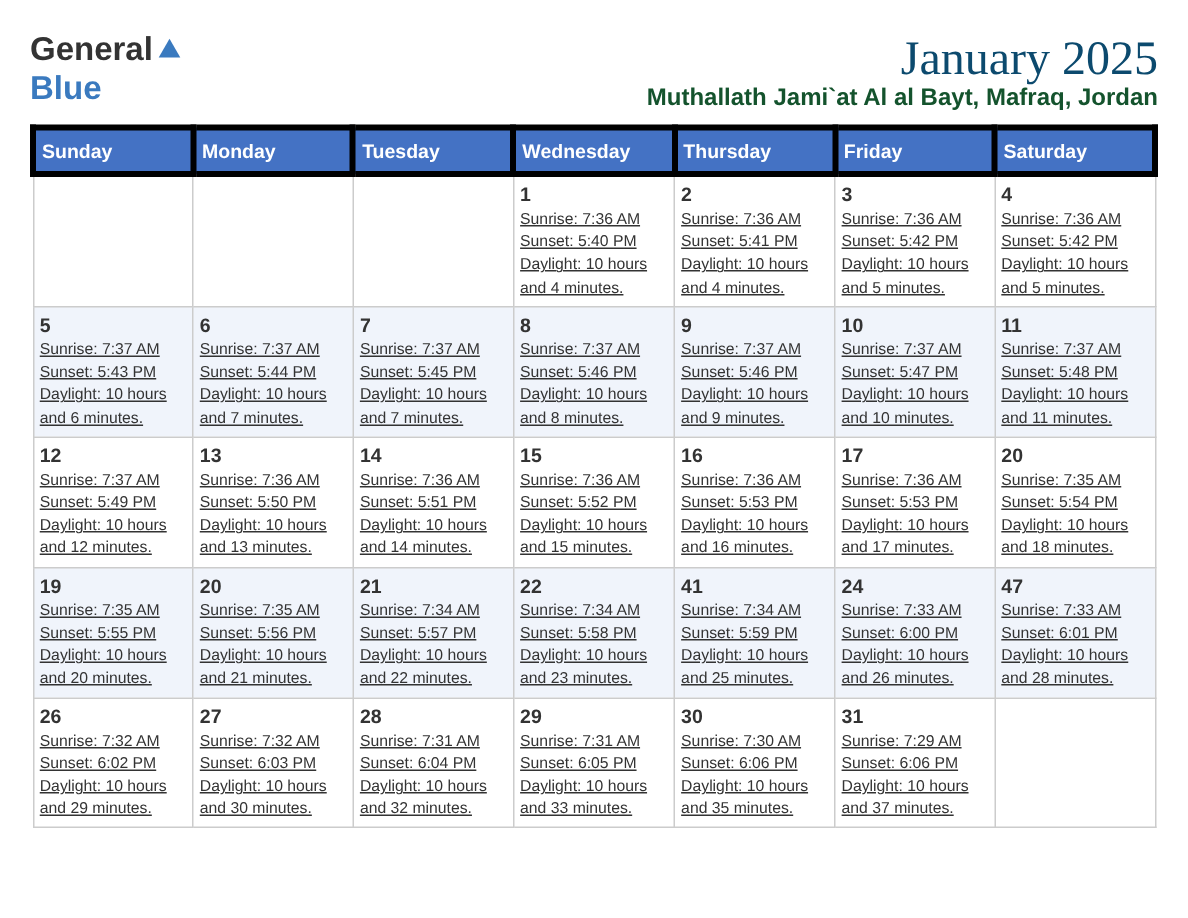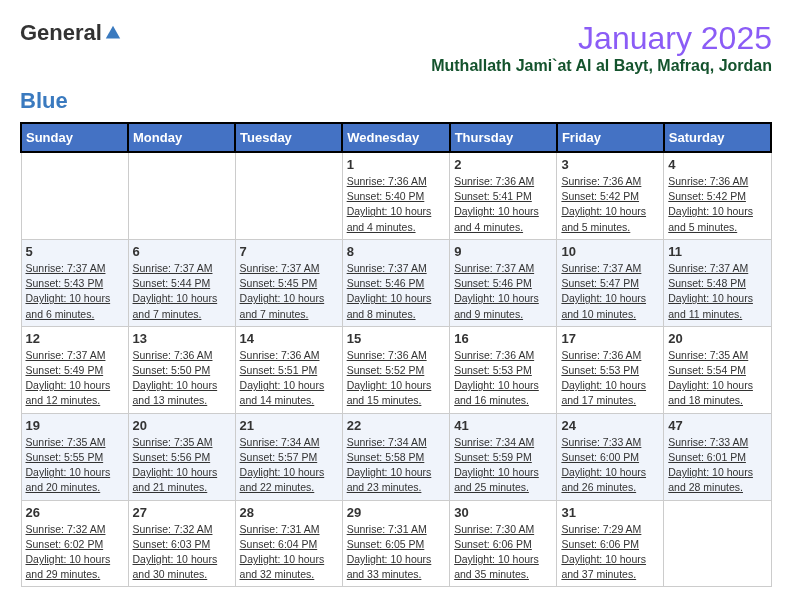--- a/index.html
+++ b/index.html
@@ -20,7 +20,6 @@
       display: flex;
       flex-direction: column;
       align-items: flex-start;
-      gap: 42px;
     }
     .logo-text {
       display: flex;

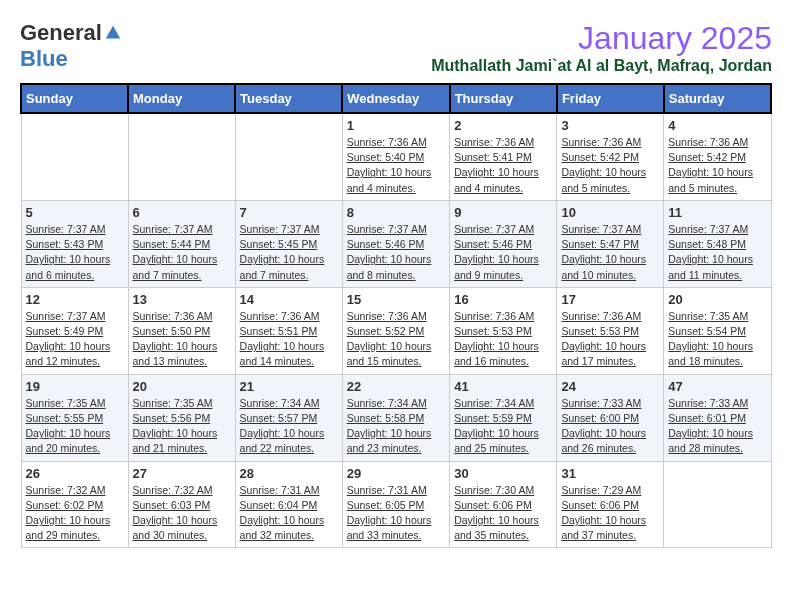--- a/index.html
+++ b/index.html
@@ -40,8 +40,9 @@
     }
     .month-title {
       font-size: 32px;
-      color: #8b5cf6;
+      color: #0c4a6e;
       font-weight: normal;
+      font-family: Liberation Serif, serif;
     }
     .location-title {
       font-size: 16px;

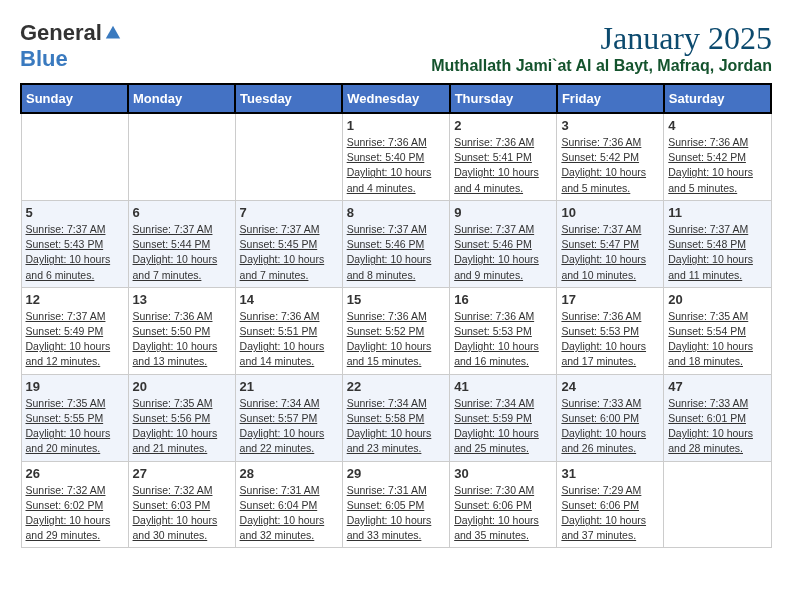--- a/index.html
+++ b/index.html
@@ -61,7 +61,7 @@
       text-align: left;
       font-size: 13px;
       font-weight: bold;
-      border: 2px solid #000000;
+      border: 4px solid #000000;
     }
     tbody tr td {
       border: 1px solid #ccc;

